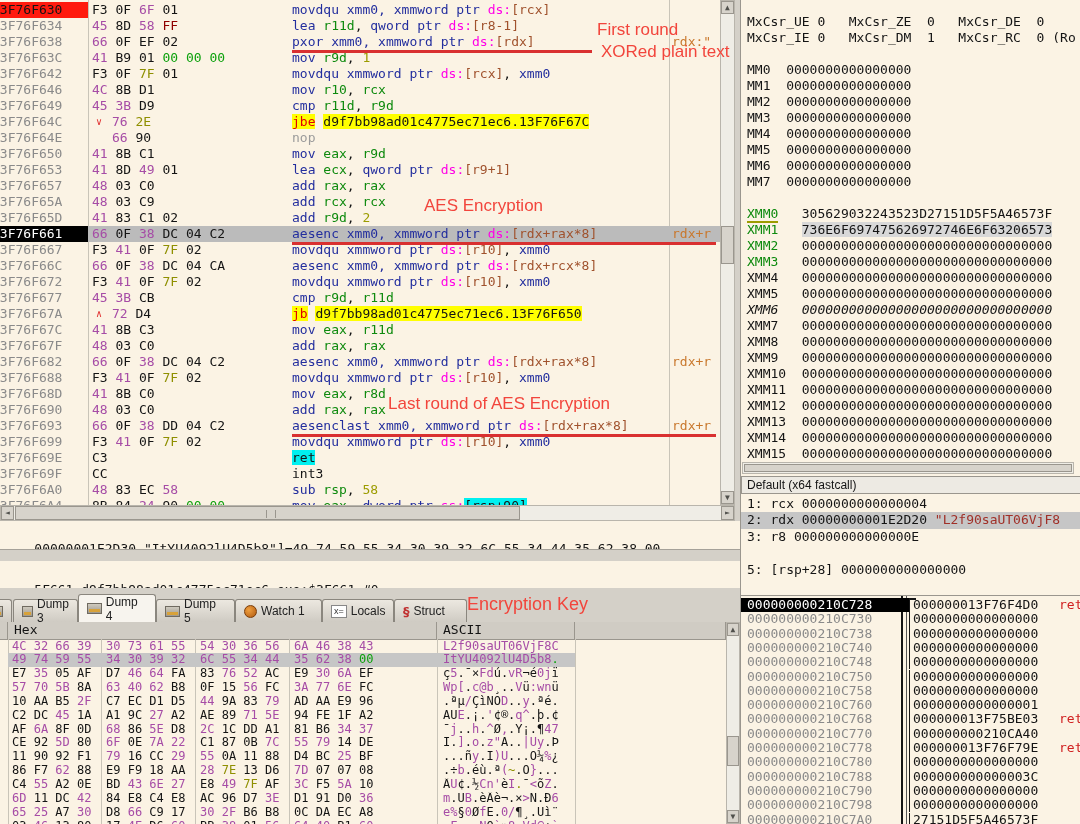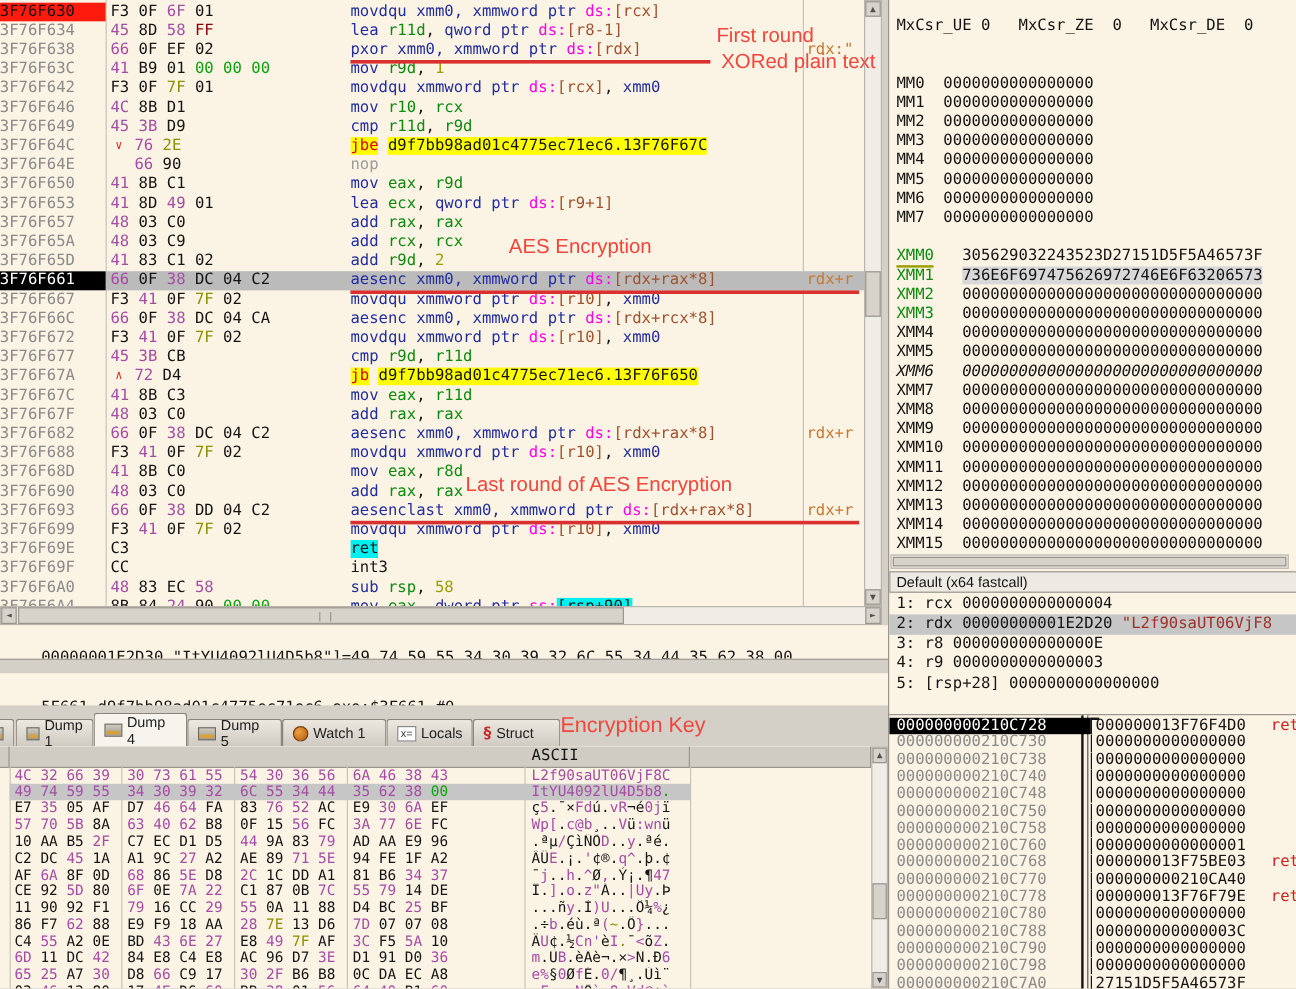--- a/index.html
+++ b/index.html
@@ -225,6 +225,7 @@
 
   <div id="regs" class="pane">
     <div class="regline" style="top:14px">MxCsr_UE 0   MxCsr_ZE  0   MxCsr_DE  0</div>
+    <div class="regline" style="top:30px">MxCsr_IE 0   MxCsr_DM  1   MxCsr_RC  0 (Ro</div>
     <div id="mm-host">
         <div class="regline" style="top: 62px;"><span>MM0  </span><span>0000000000000000</span></div>
         <div class="regline" style="top: 78px;"><span>MM1  </span><span>0000000000000000</span></div>

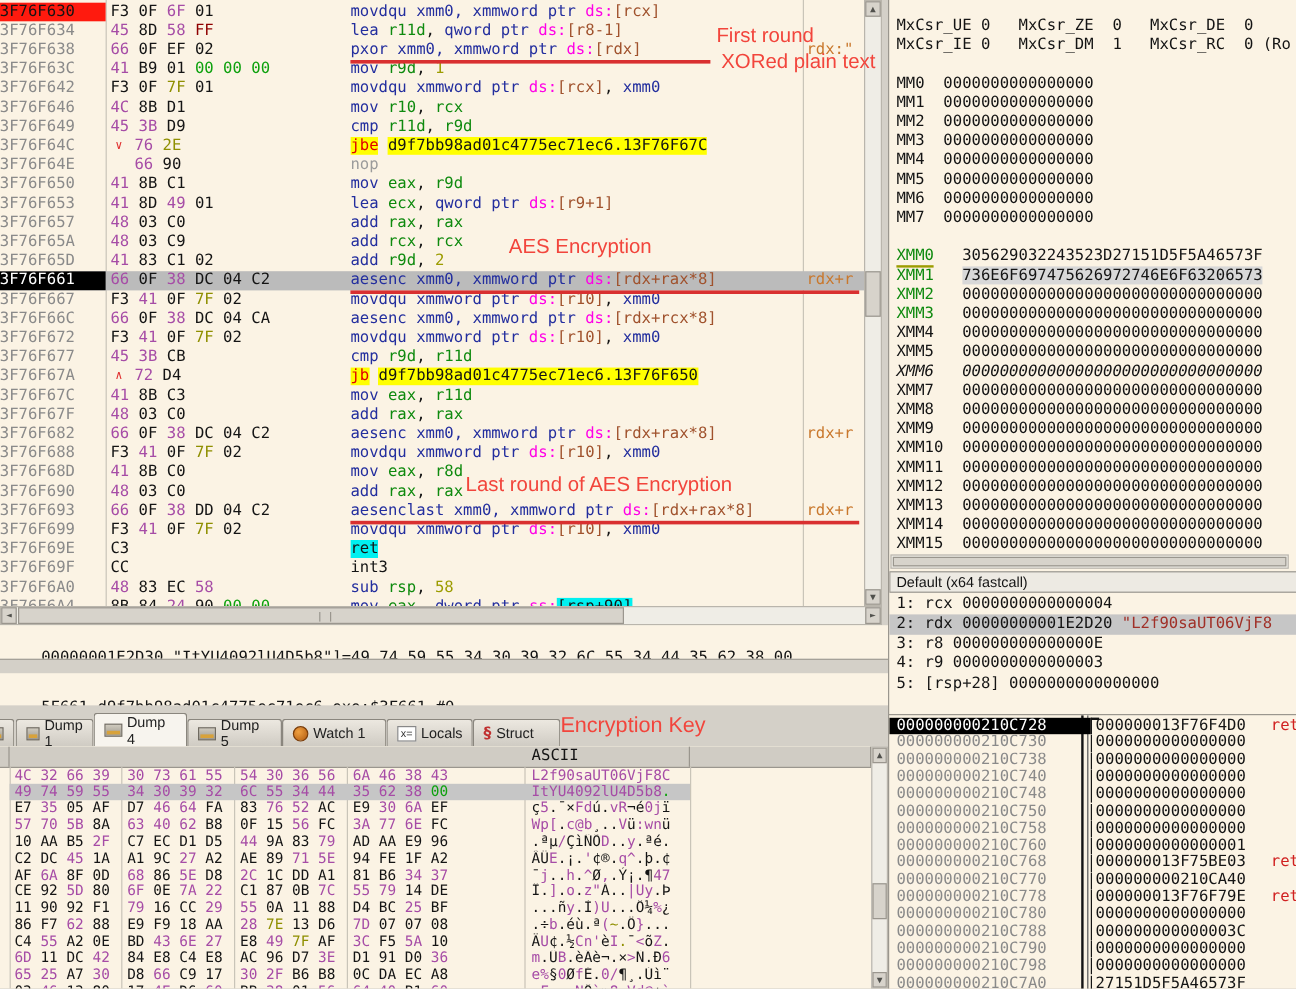--- a/index.html
+++ b/index.html
@@ -262,7 +262,6 @@
         <div class="argrow" style="top: 0px;"><span>1: rcx 0000000000000004</span></div>
         <div class="argrow hl" style="top: 16.4px;"><span>2: rdx 00000000001E2D20 </span><span class="argstr">"L2f90saUT06VjF8</span></div>
         <div class="argrow" style="top: 32.8px;"><span>3: r8 000000000000000E</span></div>
-        <div class="argrow" style="top: 49.2px;"><span>4: r9 0000000000000003</span></div>
         <div class="argrow" style="top: 65.6px;"><span>5: [rsp+28] 0000000000000000</span></div>
       </div>
   </div>

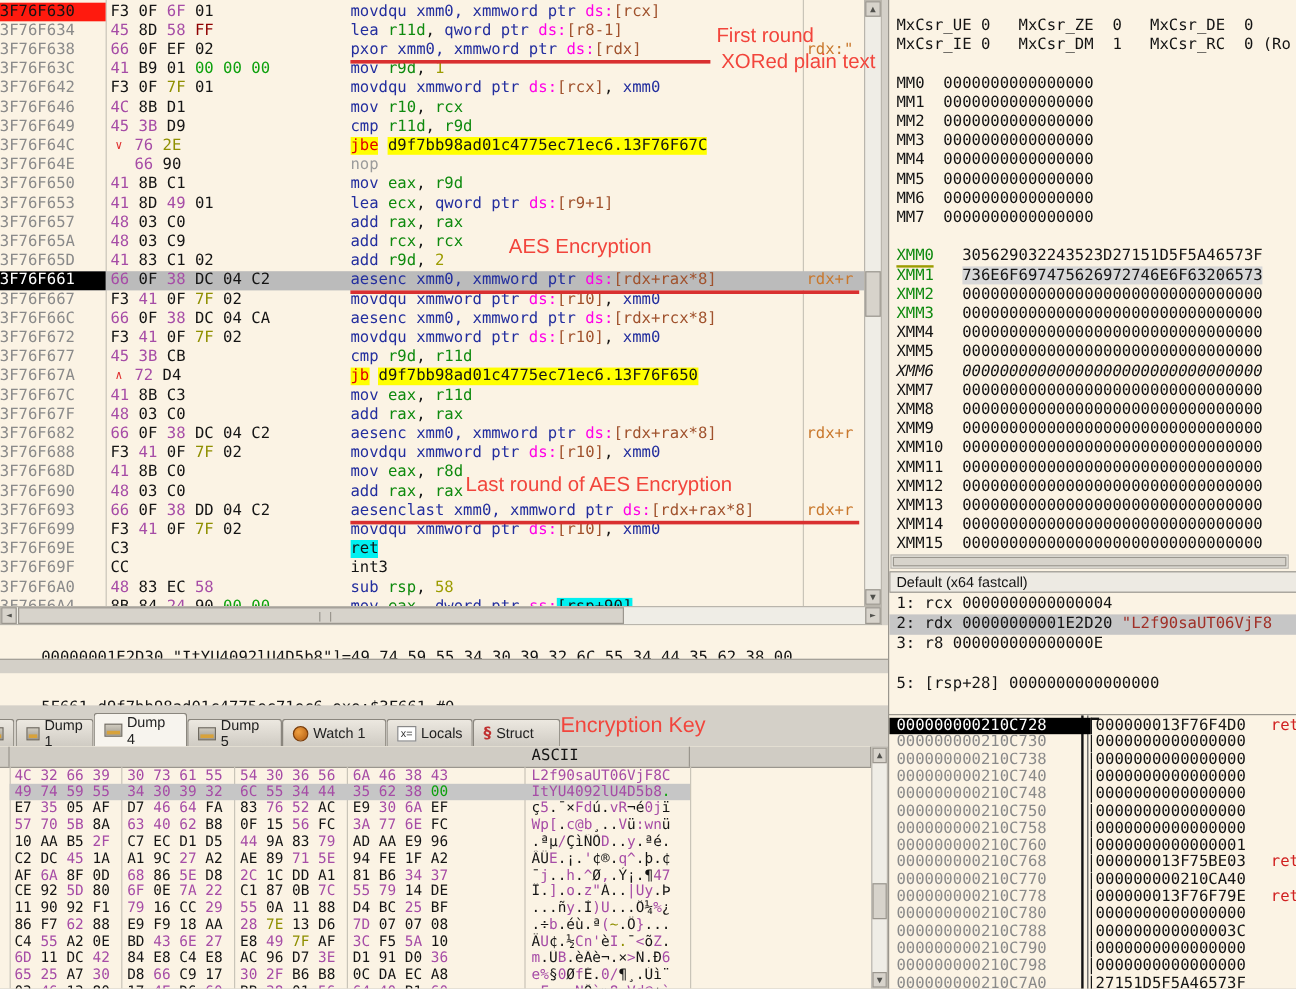--- a/index.html
+++ b/index.html
@@ -161,7 +161,7 @@
     <div id="tabs-host">
         <div class="tab" style="left: 13px; width: 65px;">
           <span class="icon-dump"></span>
-          <span>Dump 1</span>
+          <span>Dump 3</span>
         </div>
         <div class="tab active" style="left: 78px; width: 78px;">
           <span class="icon-dump"></span>

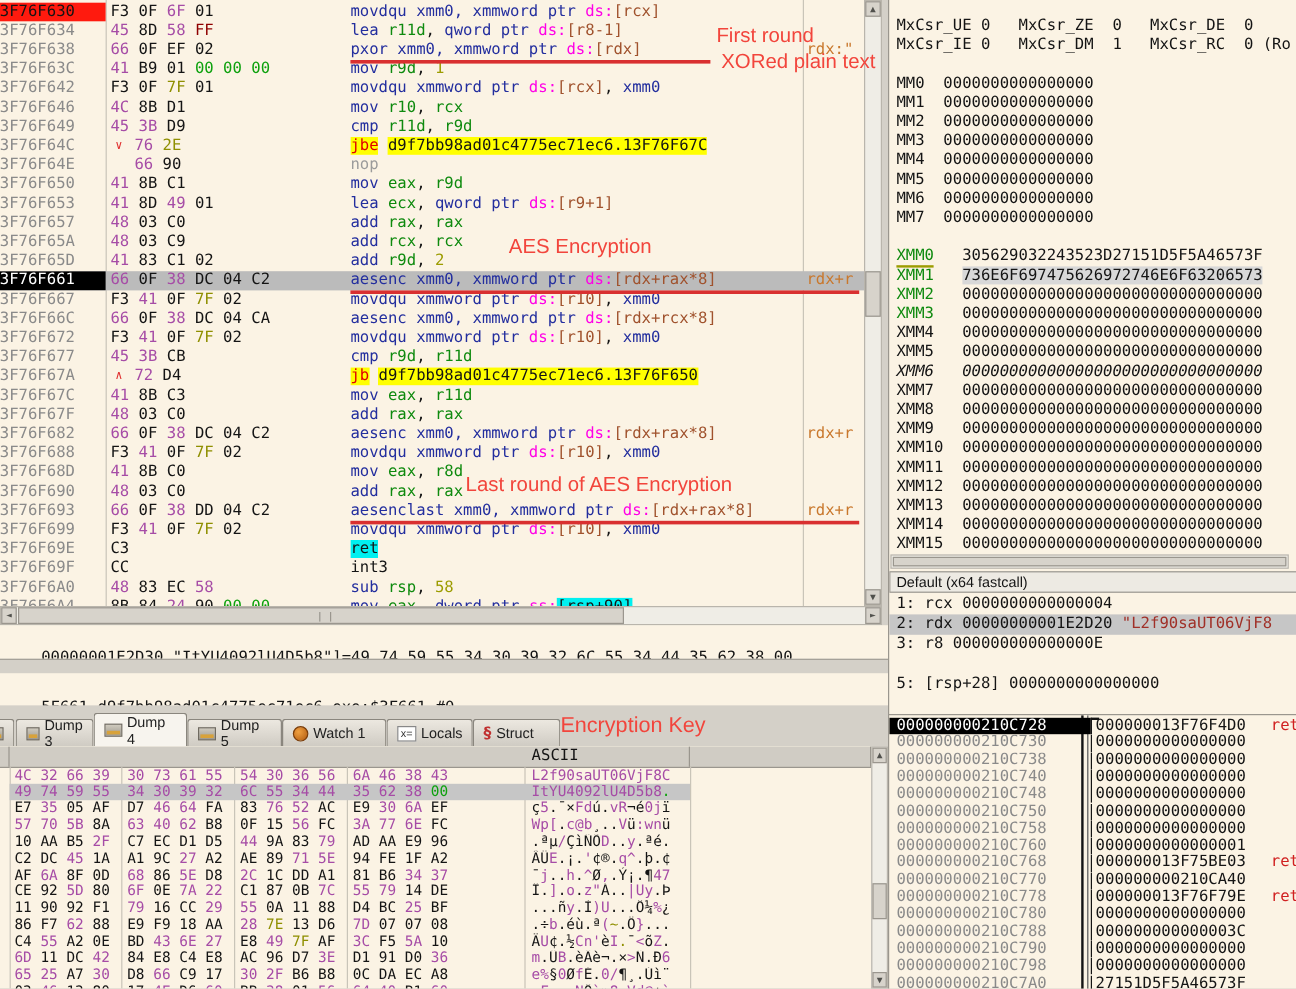--- a/index.html
+++ b/index.html
@@ -190,6 +190,7 @@
   <div id="dump" class="pane">
     <div id="dumphdr">
       <div class="hcell" style="left:0;width:8px"></div>
+      <div class="hcell" style="left:8px;width:429px;padding-left:6px">Hex</div>
       <div class="hcell" style="left:437px;width:138px;padding-left:6px">ASCII</div>
       <div class="hcell" style="left:575px;width:151px"></div>
     </div>

